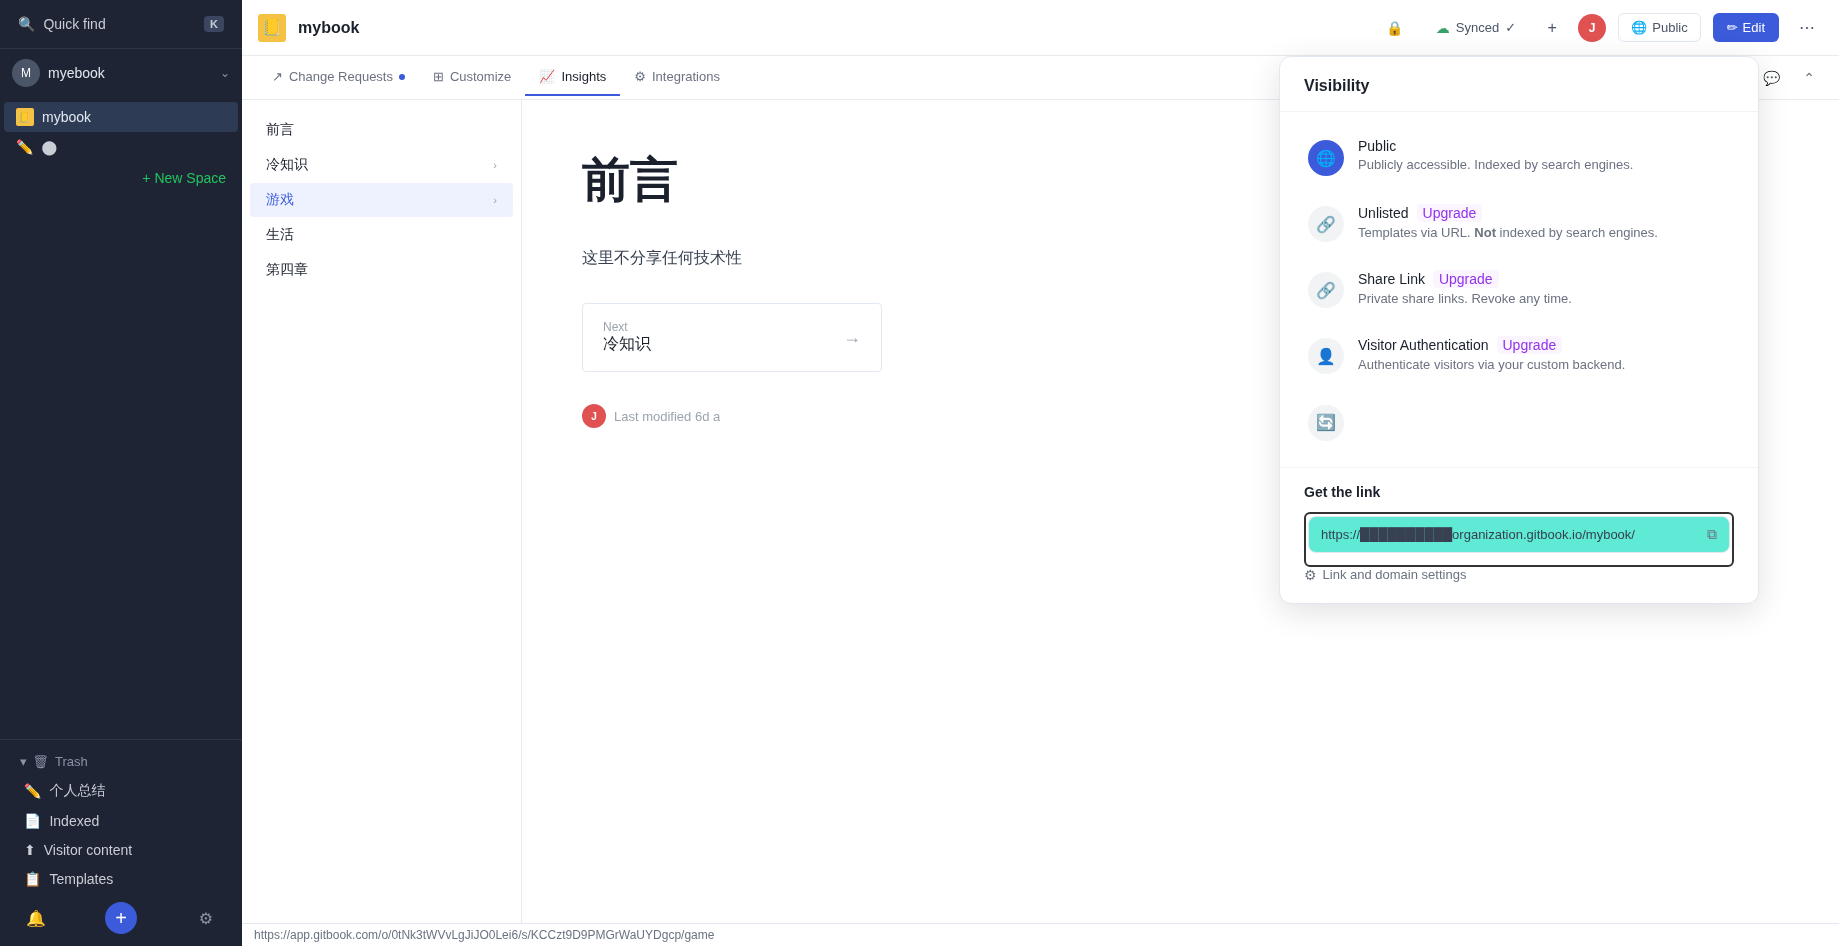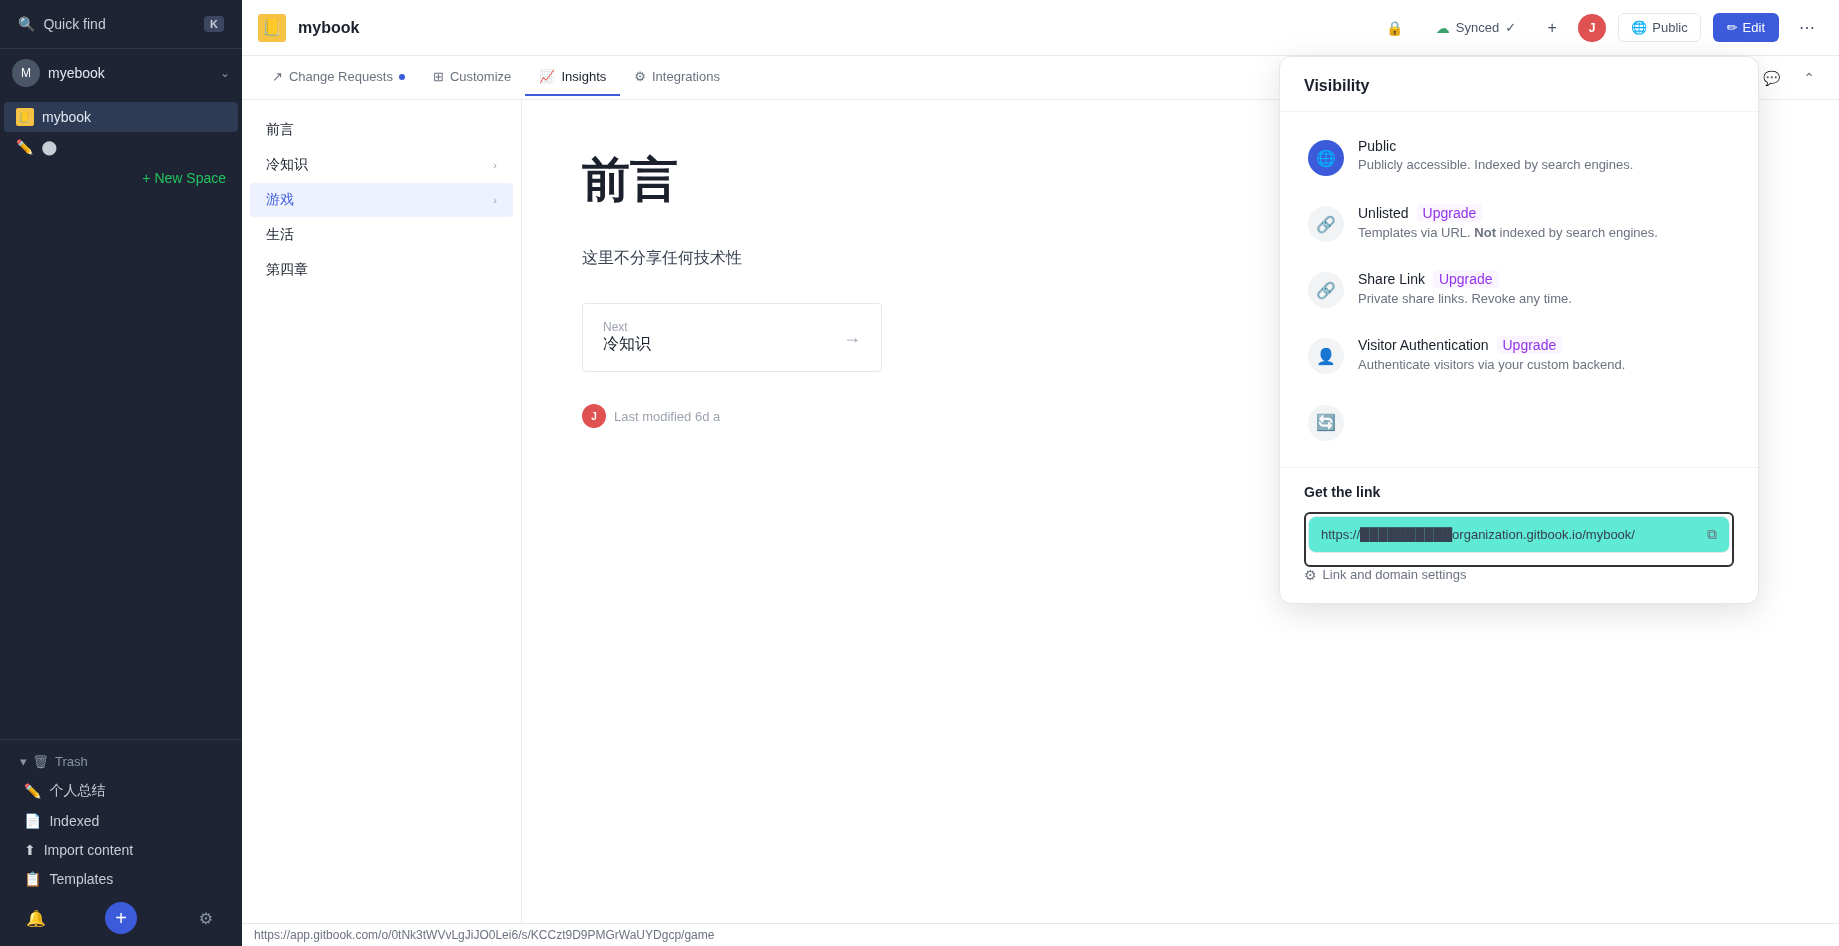--- a/index.html
+++ b/index.html
@@ -547,7 +547,7 @@
     </div>
     <div class="sidebar-item">
       <span>⬆</span>
-      <span>Import content</span>
+      <span>Visitor content</span>
     </div>
     <div class="sidebar-item">
       <span>📋</span>

